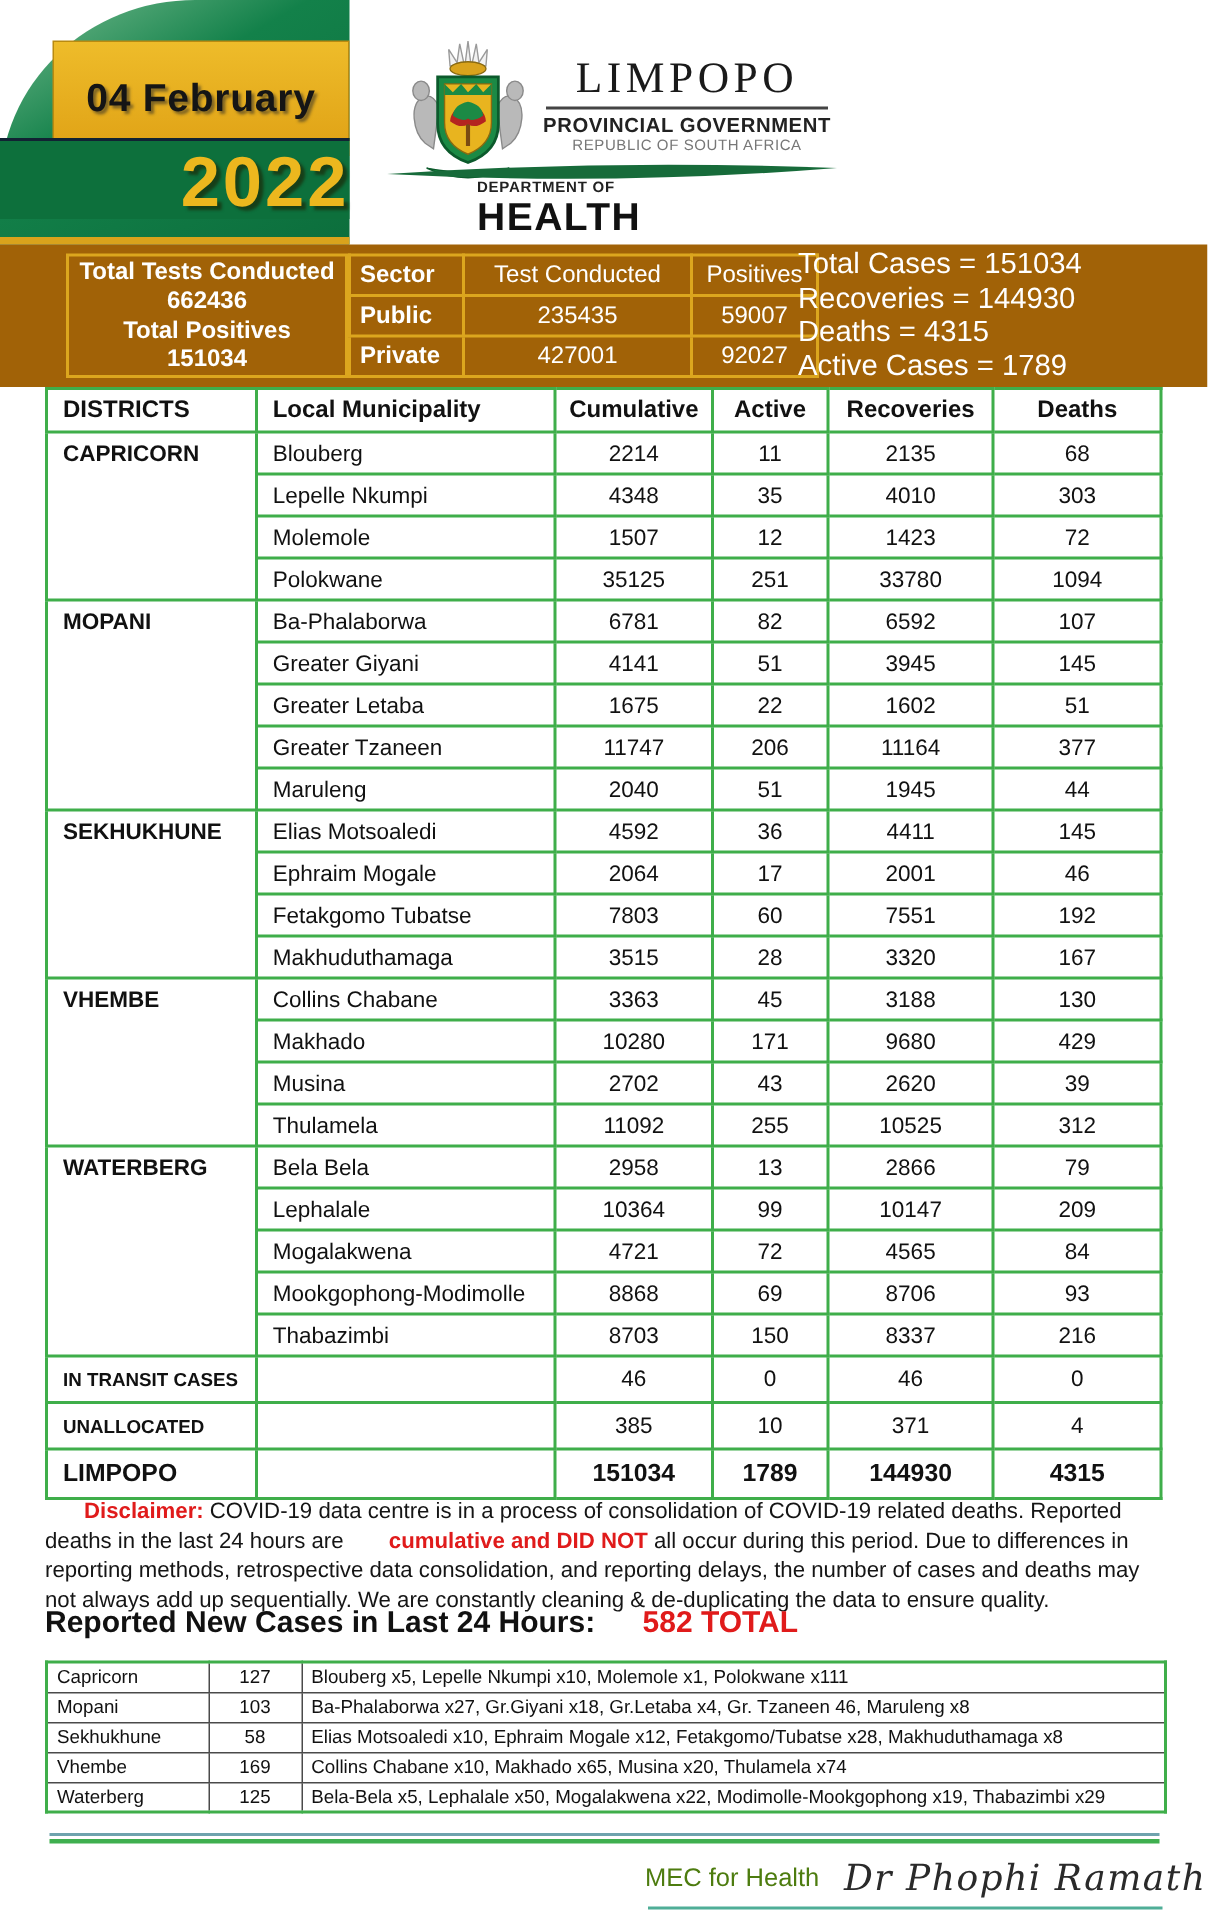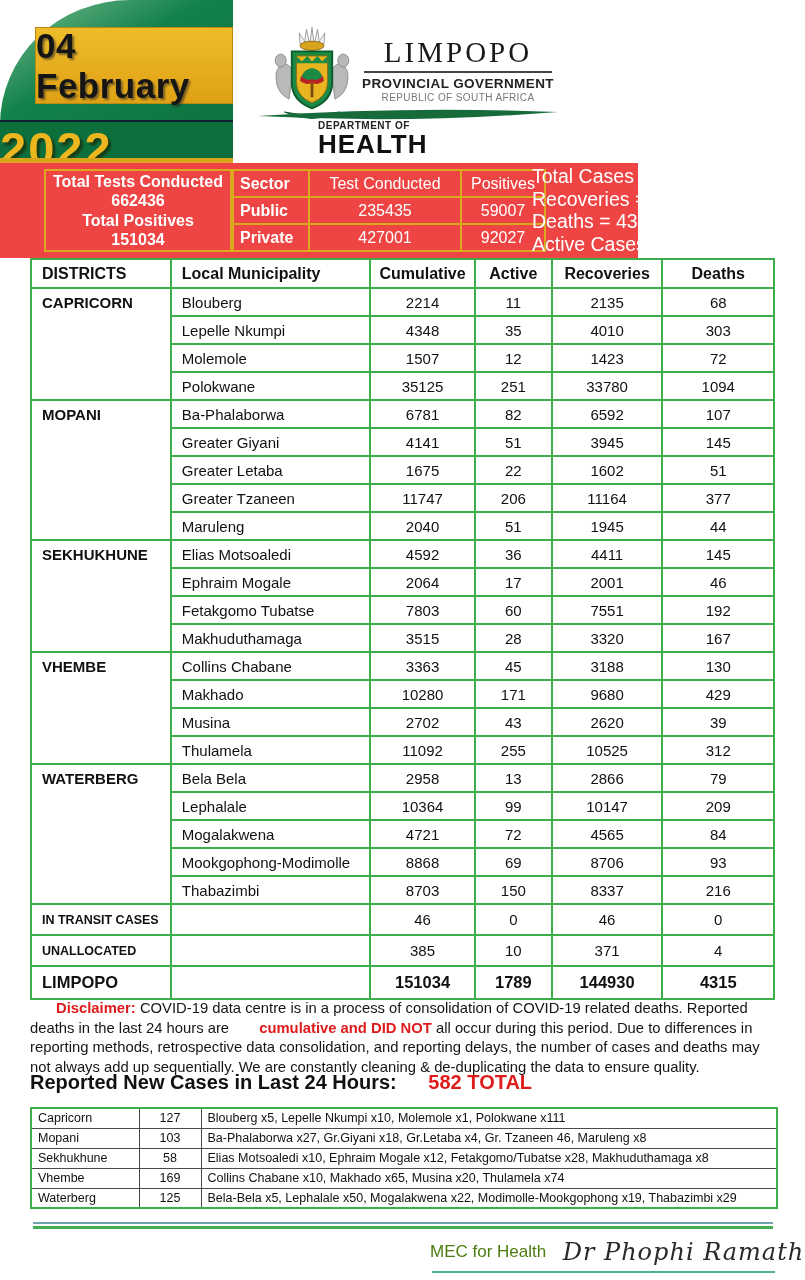--- a/index.html
+++ b/index.html
@@ -14,7 +14,7 @@
   .date-gold { position:absolute; left:35px; top:27px; width:198px; height:77px;
     background:linear-gradient(180deg,#eebc2a,#dfa115); border:1px solid #b98a10;
     display:flex; align-items:center; justify-content:center; }
-  .date-gold span { font-size:35px; font-weight:bold; color:#151515;
+  .date-gold span { font-size:26px; font-weight:bold; color:#151515;
     text-shadow:2px 2px 2px rgba(40,40,40,.55); letter-spacing:.5px; }
   .date-year { position:absolute; left:0; top:120px; width:233px; height:54px;
     background:#0d703c; border-top:2px solid #123; display:flex; align-items:center; justify-content:flex-start; }

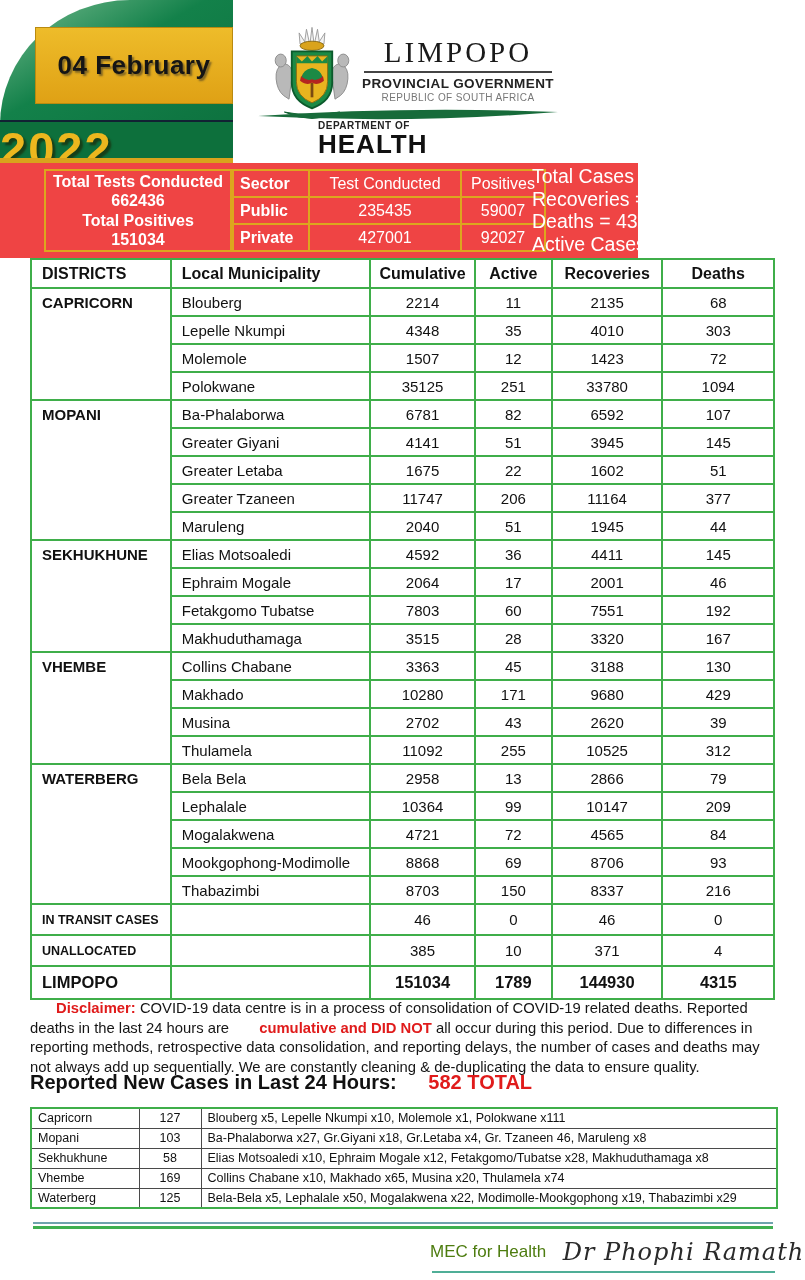--- a/index.html
+++ b/index.html
@@ -16,8 +16,8 @@
     display:flex; align-items:center; justify-content:center; }
   .date-gold span { font-size:26px; font-weight:bold; color:#151515;
     text-shadow:2px 2px 2px rgba(40,40,40,.55); letter-spacing:.5px; }
-  .date-year { position:absolute; left:0; top:120px; width:233px; height:54px;
-    background:#0d703c; border-top:2px solid #123; display:flex; align-items:center; justify-content:flex-start; }
+  .date-year { position:absolute; left:0; top:92px; width:233px; height:54px;
+    background:#0d703c; border-top:2px solid #123; display:flex; align-items:center; justify-content:flex-end; }
   .date-year span { font-size:47px; font-weight:bold; color:#ecb71e;
     text-shadow:3px 3px 2px rgba(30,30,0,.6); letter-spacing:2px; }
   .date-underline { position:absolute; left:0; top:158px; width:233px; height:5px; background:#d9a31c; }

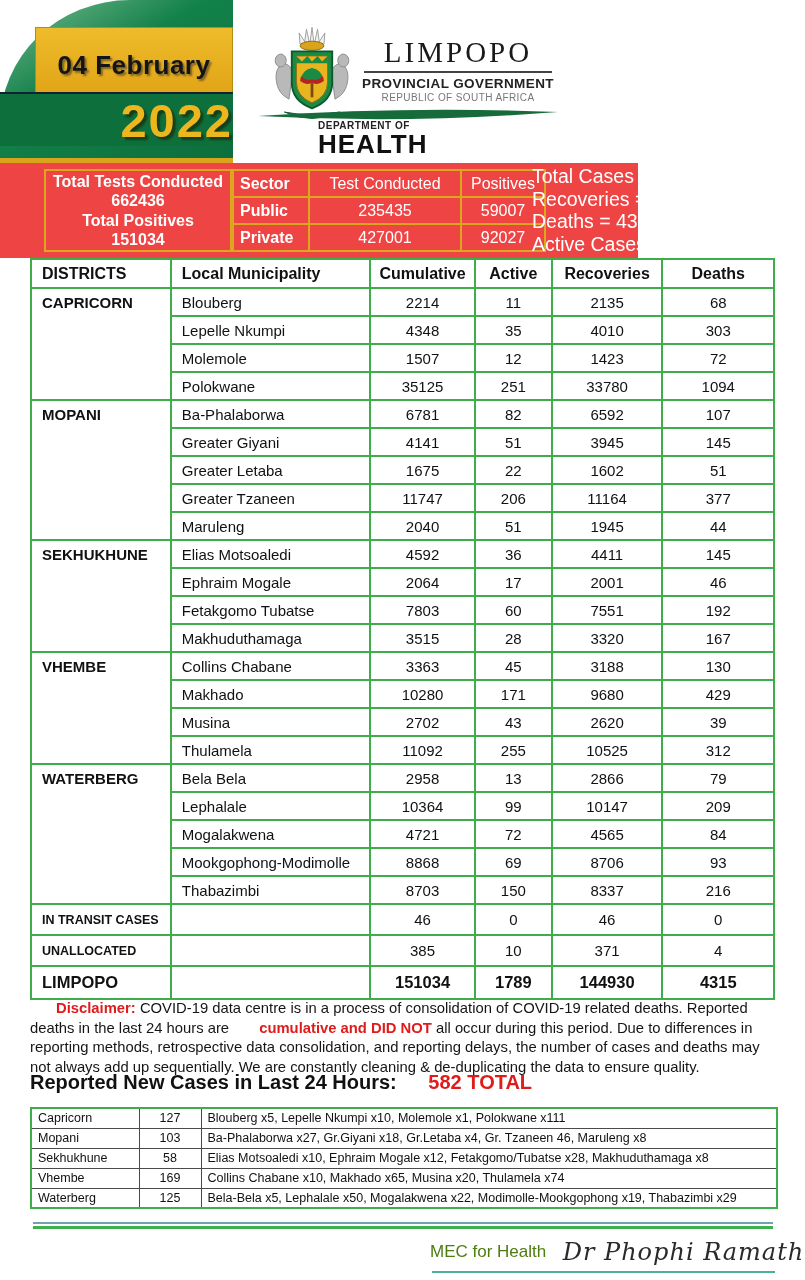--- a/index.html
+++ b/index.html
@@ -36,7 +36,7 @@
   .dept-big { font-size:26px; font-weight:bold; color:#111; letter-spacing:1px; line-height:26px; }
 
   
-  .band { position:absolute; left:0; top:163px; width:638px; height:95px; background:#ef4444; }
+  .band { position:absolute; left:0; top:163px; width:805px; height:95px; background:#a16207; }
   .band-left { position:absolute; left:44px; top:6px; width:188px; height:83px;
     border:2px solid #dcA61e; display:flex; flex-direction:column; justify-content:center;
     text-align:center; color:#fff; font-weight:bold; font-size:16px; line-height:19.5px; }

